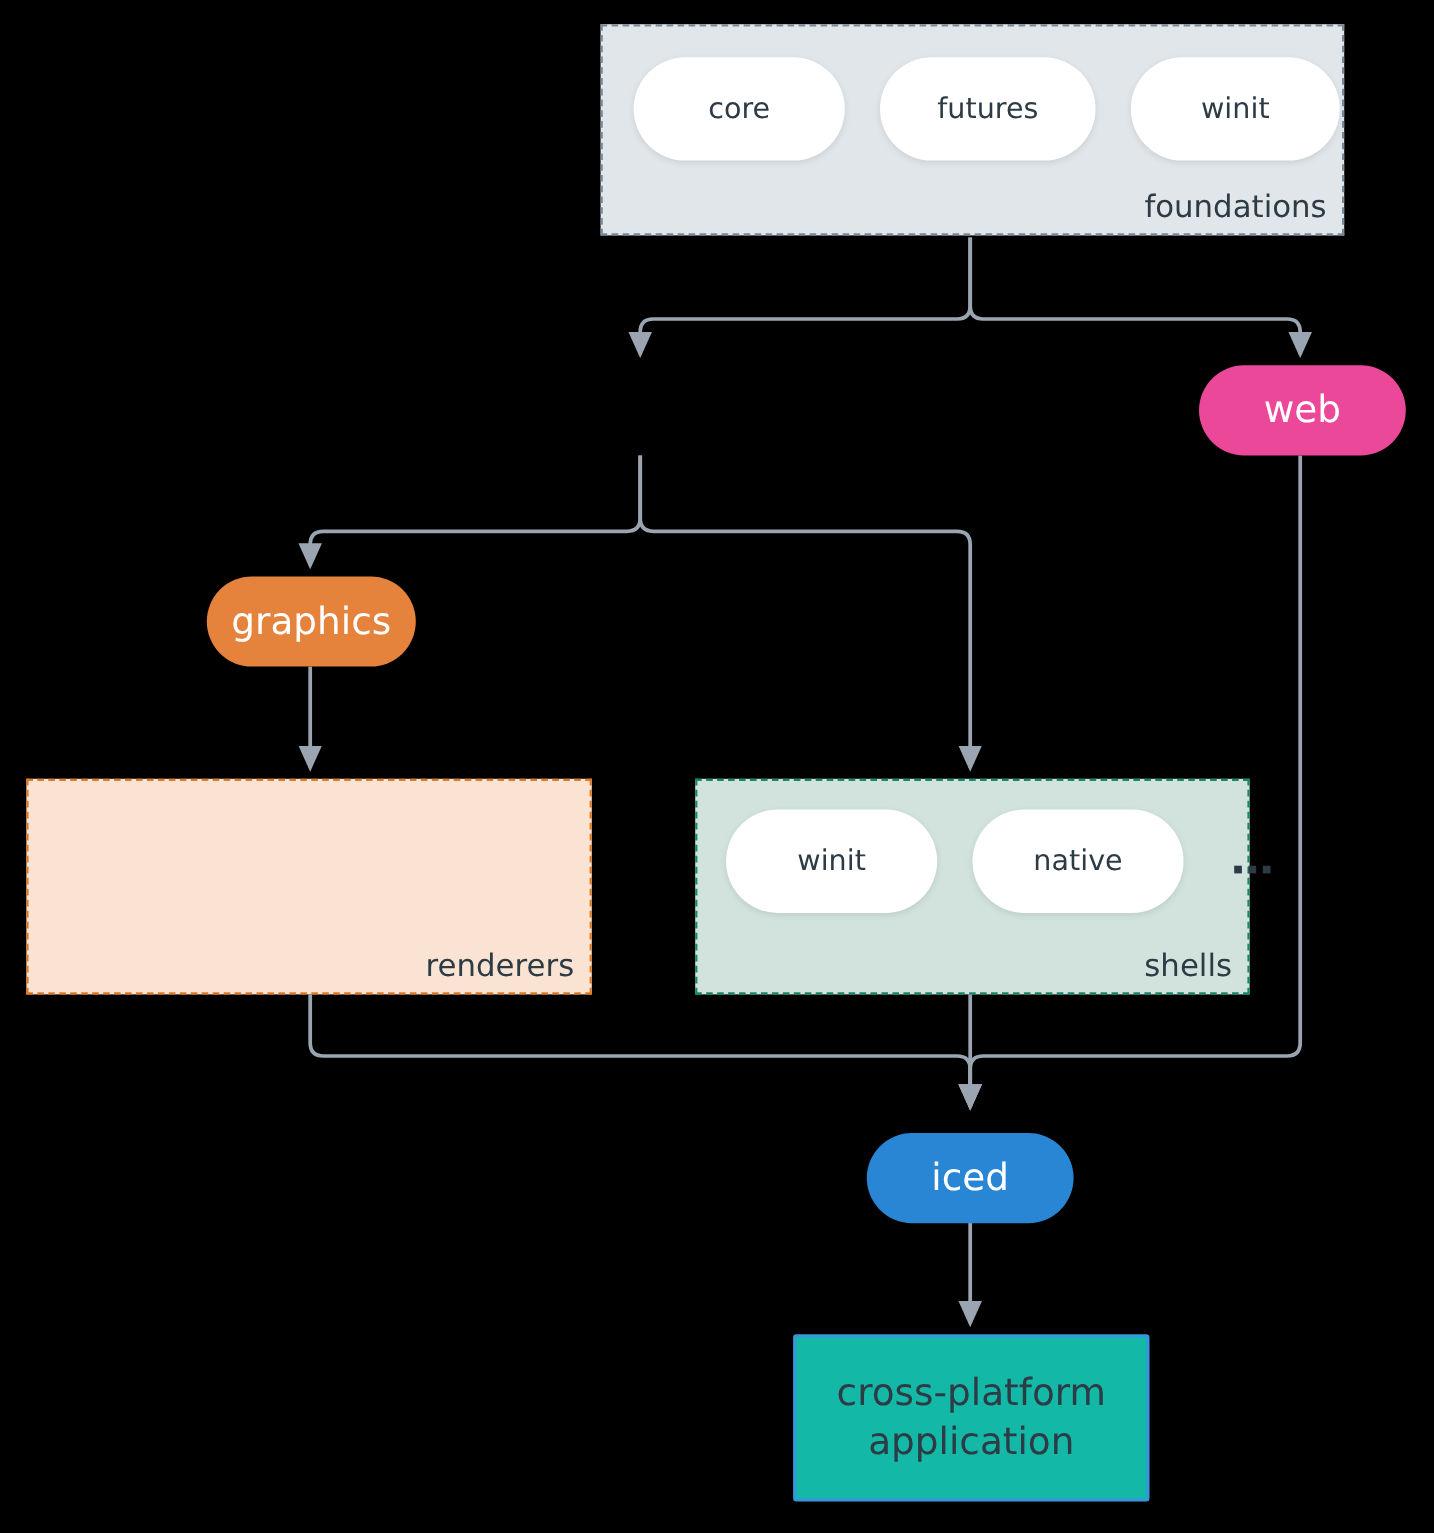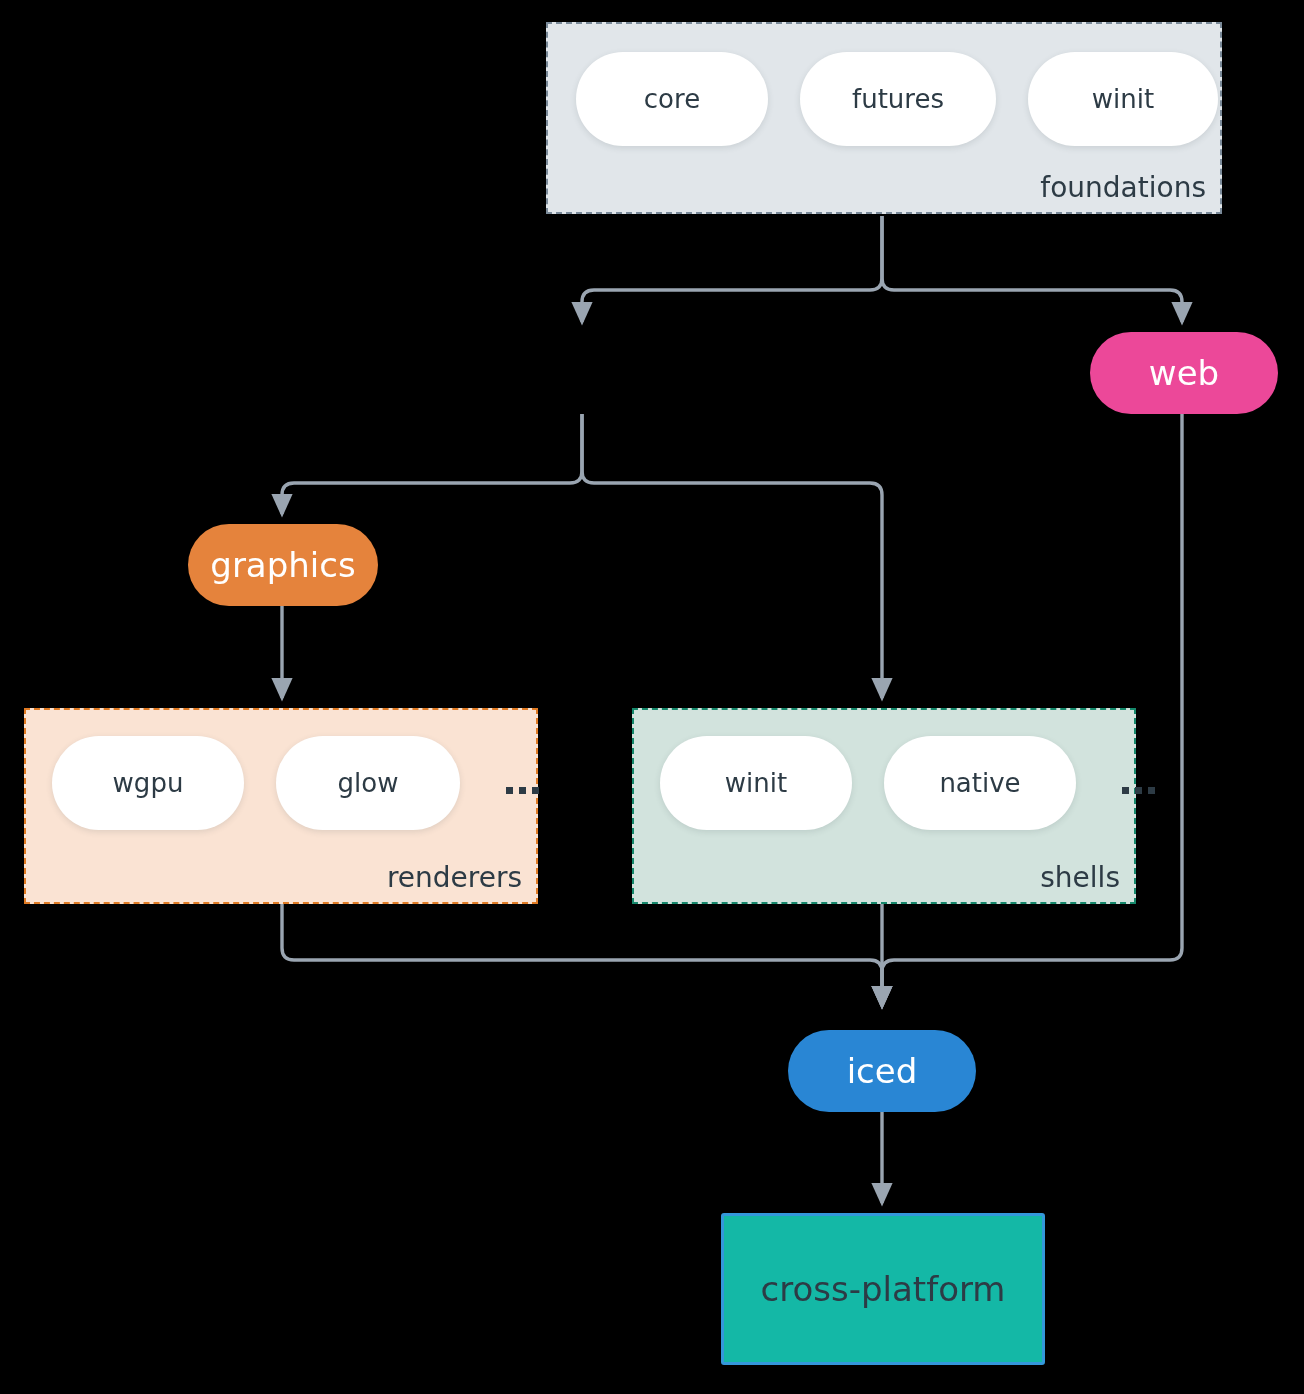--- a/index.html
+++ b/index.html
@@ -221,15 +221,6 @@
   </div>
 
   <div class="cluster" id="cluster-renderers">
-    <div class="cluster-row">
-      <div class="pill-white w-wgpu">wgpu</div>
-      <div class="pill-white w-glow">glow</div>
-      <div class="ellipsis">
-        <i></i>
-          <i></i>
-          <i></i>
-      </div>
-    </div>
     <div class="cluster-label">renderers</div>
   </div>
 

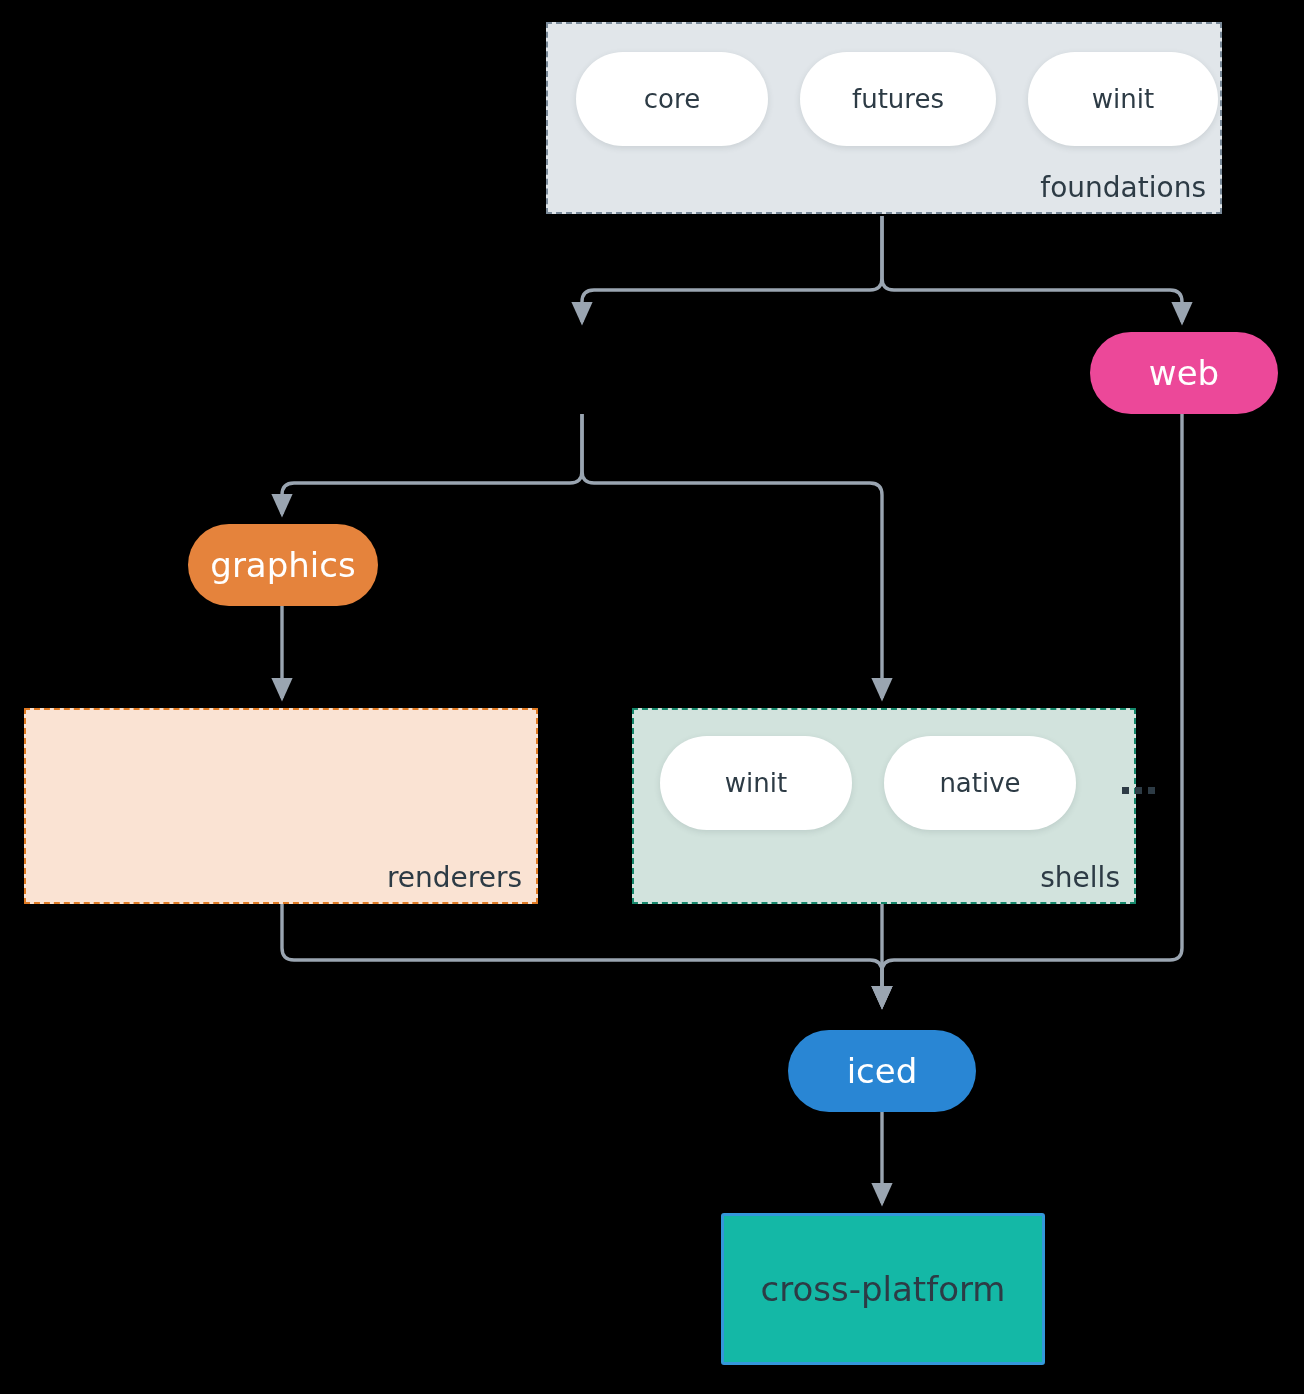--- a/index.html
+++ b/index.html
@@ -246,6 +246,7 @@
 
   <div id="node-application">
     <div>cross-platform</div>
+    <div>application</div>
   </div>
 
 </div>

